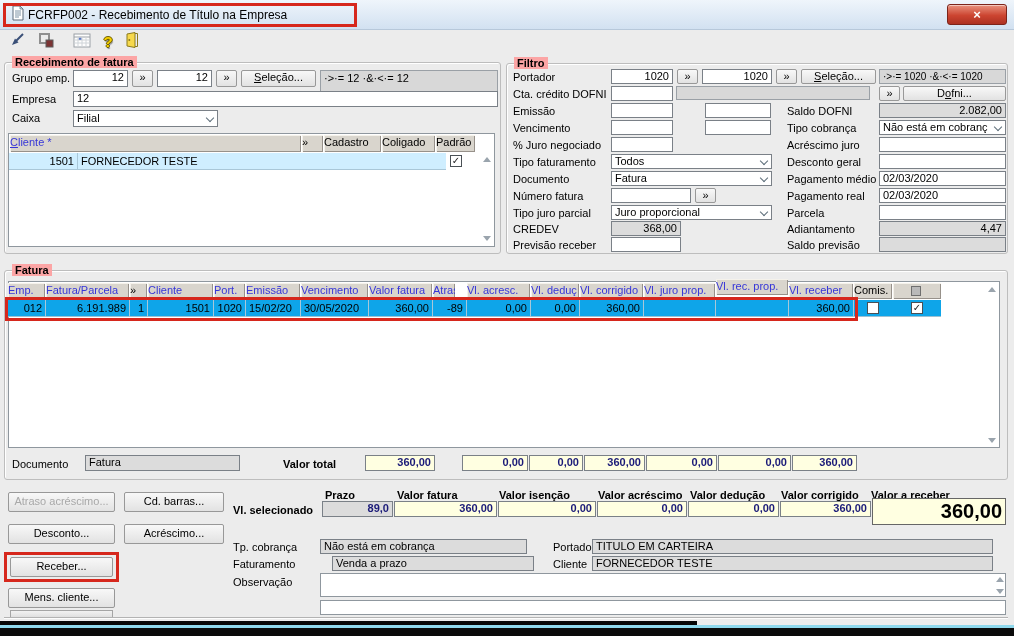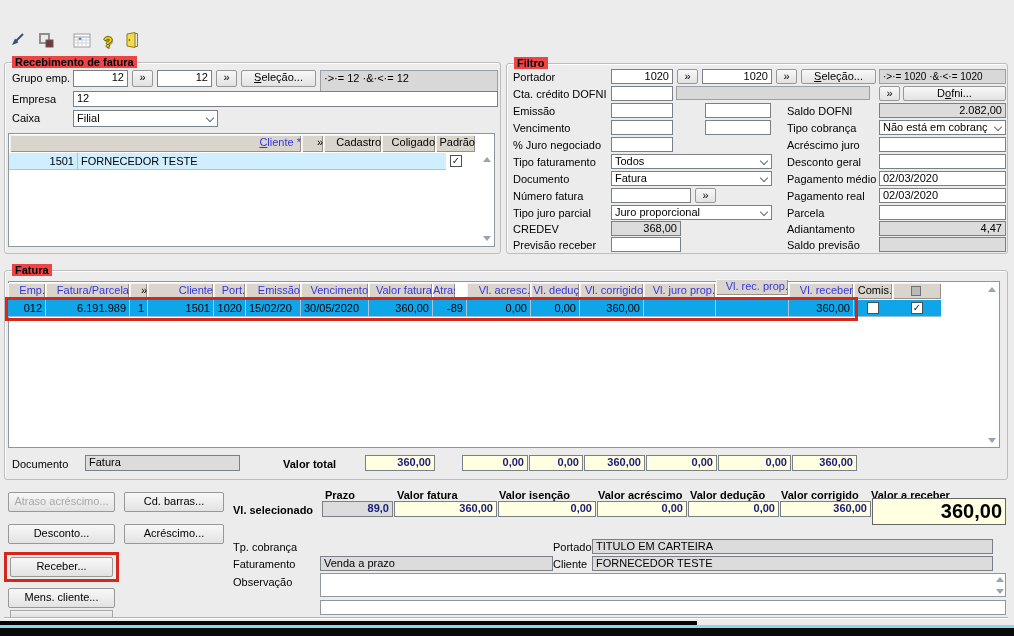--- a/index.html
+++ b/index.html
@@ -53,6 +53,18 @@
 
 <div class="screen">
 
+  <div class="titlebar">
+    <div class="red" style="left:3px;top:3px;width:354px;height:24px"></div>
+    <span class="ticon" style="left:6px;top:5px">
+      <svg width="16" height="16" viewBox="0 0 16 16">
+          <path d="M3 1h7l3 3v11H3z" fill="#fff" stroke="#5a6b7a"></path>
+          <path d="M10 1l3 3h-3z" fill="#d9e2ea" stroke="#5a6b7a" stroke-width=".7"></path>
+          <path d="M5 6h6M5 8h6M5 10h6M5 12h4" stroke="#7f94a6" stroke-width="1"></path>
+        </svg>
+    </span>
+    <span class="lbl" style="left:28px;top:9px;font-size:12px">FCRFP002 - Recebimento de Título na Empresa</span>
+    <div class="closebtn"><span>×</span></div>
+  </div>
 
   <span class="ticon" style="left:6px;top:32px">
     <svg width="18" height="16" viewBox="0 0 18 16">

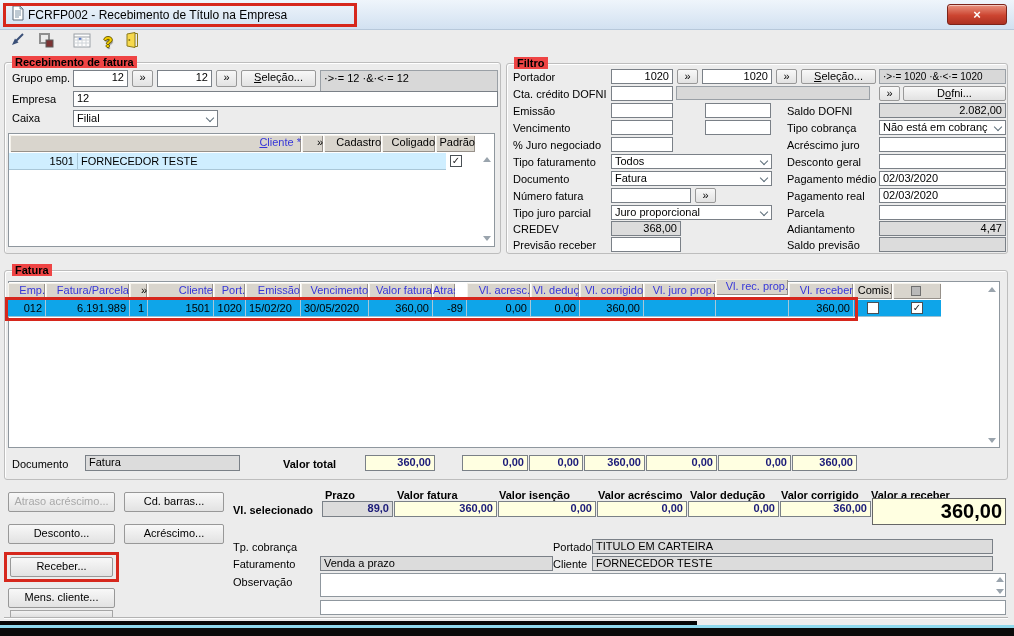--- a/index.html
+++ b/index.html
@@ -25,7 +25,7 @@
   .chev{position:absolute;right:4px;top:3px;width:6px;height:6px;border:solid #5e6e7a;
     border-width:0 0 1.5px 1.5px;transform:rotate(-45deg)}
   .group{position:absolute;border:1px solid #bdbdbd;border-radius:3px;box-shadow:inset 1px 1px 0 #fff}
-  .legend{position:absolute;background:#ef4444;padding:0 3px;font-weight:bold;line-height:12px;white-space:nowrap}
+  .legend{position:absolute;background:#fca5a5;padding:0 3px;font-weight:bold;line-height:12px;white-space:nowrap}
   .hdr{position:absolute;background:#d9d5cd;box-shadow:inset 1px 1px 0 #f5f2eb,inset -1px -1px 0 #97918a;
     color:#3636d8;text-align:right;line-height:15px;overflow:hidden;white-space:nowrap;cursor:default}
   .hdr.dark{color:#000}

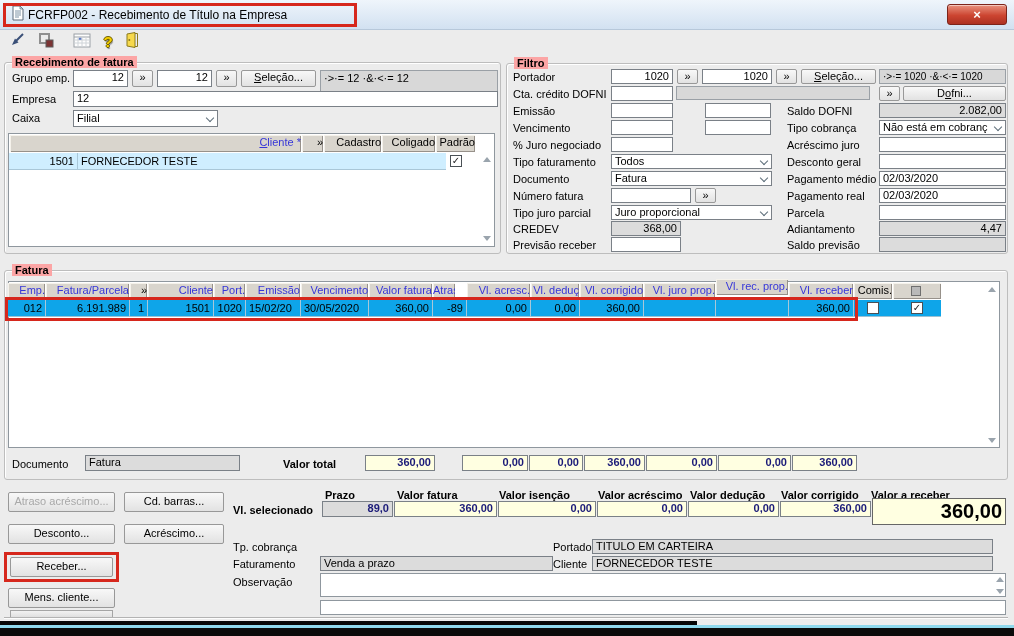--- a/index.html
+++ b/index.html
@@ -27,7 +27,7 @@
   .group{position:absolute;border:1px solid #bdbdbd;border-radius:3px;box-shadow:inset 1px 1px 0 #fff}
   .legend{position:absolute;background:#fca5a5;padding:0 3px;font-weight:bold;line-height:12px;white-space:nowrap}
   .hdr{position:absolute;background:#d9d5cd;box-shadow:inset 1px 1px 0 #f5f2eb,inset -1px -1px 0 #97918a;
-    color:#3636d8;text-align:right;line-height:15px;overflow:hidden;white-space:nowrap;cursor:default}
+    color:#3636d8;text-align:left;line-height:15px;overflow:hidden;white-space:nowrap;cursor:default}
   .hdr.dark{color:#000}
   .cell{position:absolute;line-height:16px;overflow:hidden;white-space:nowrap;
     border-right:1px solid #a9c7d8;padding:0 3px}

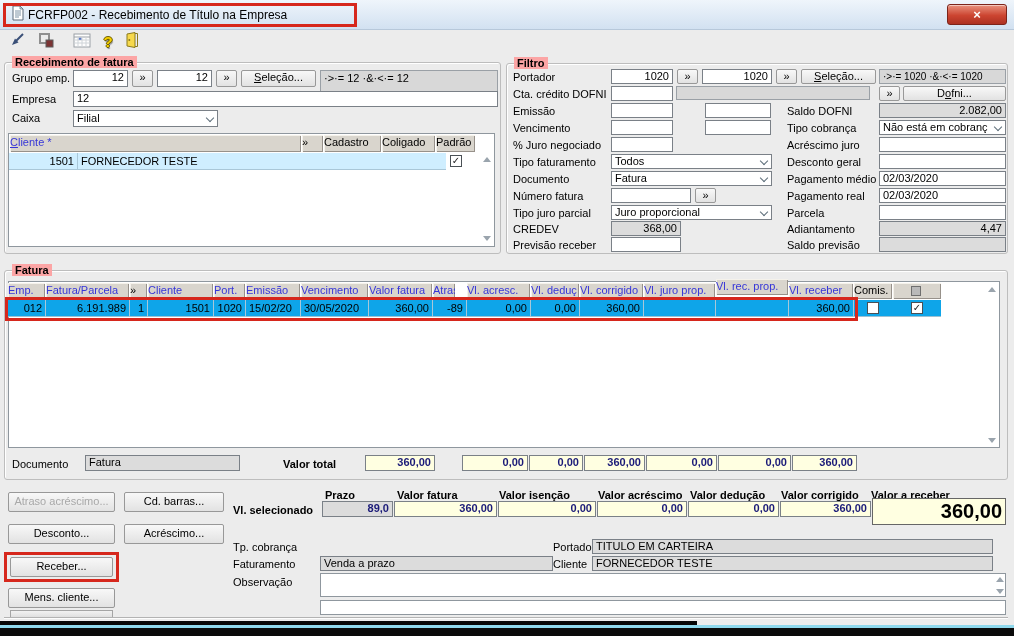--- a/index.html
+++ b/index.html
@@ -276,6 +276,7 @@
   <div class="yv" style="left:872px;top:498px;width:134px;height:27px;font-size:20px;color:#000;line-height:25px;border-color:#666">360,00</div>
 
   <span class="lbl" style="left:233px;top:541px">Tp. cobrança</span>
+  <div class="ro" style="left:320px;top:539px;width:207px;height:15px">Não está em cobrança</div>
   <span class="lbl" style="left:553px;top:541px">Portador</span>
   <div class="ro" style="left:592px;top:539px;width:401px;height:15px">TITULO EM CARTEIRA</div>
 

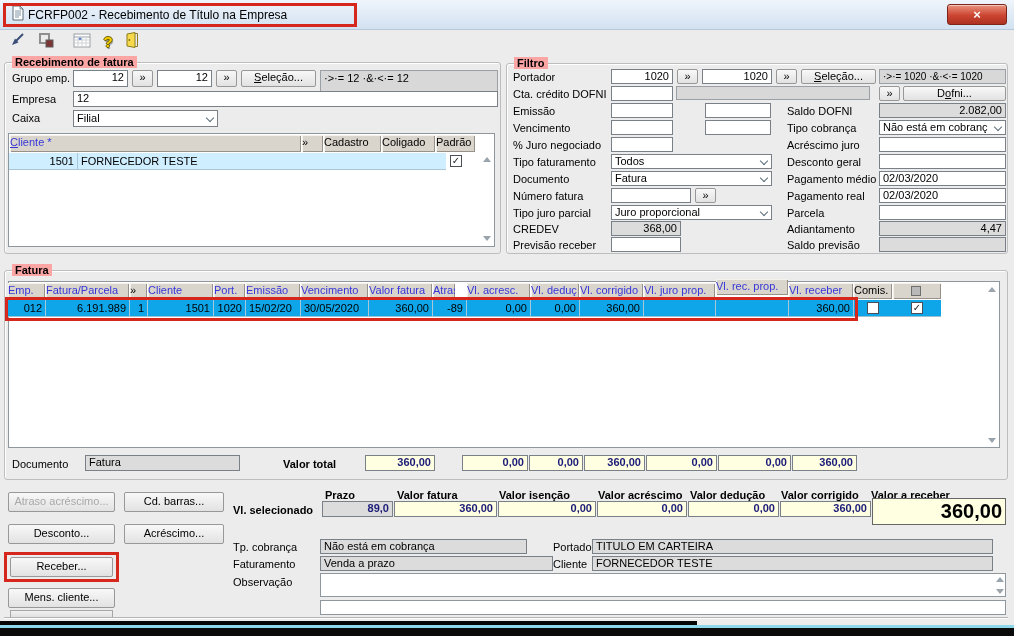--- a/index.html
+++ b/index.html
@@ -281,7 +281,7 @@
   <div class="ro" style="left:592px;top:539px;width:401px;height:15px">TITULO EM CARTEIRA</div>
 
   <span class="lbl" style="left:233px;top:558px">Faturamento</span>
-  <div class="ro" style="left:320px;top:556px;width:233px;height:15px">Venda a prazo</div>
+  <div class="ro" style="left:332px;top:556px;width:202px;height:15px">Venda a prazo</div>
   <span class="lbl" style="left:553px;top:558px">Cliente</span>
   <div class="ro" style="left:592px;top:556px;width:401px;height:15px">FORNECEDOR TESTE</div>
 

